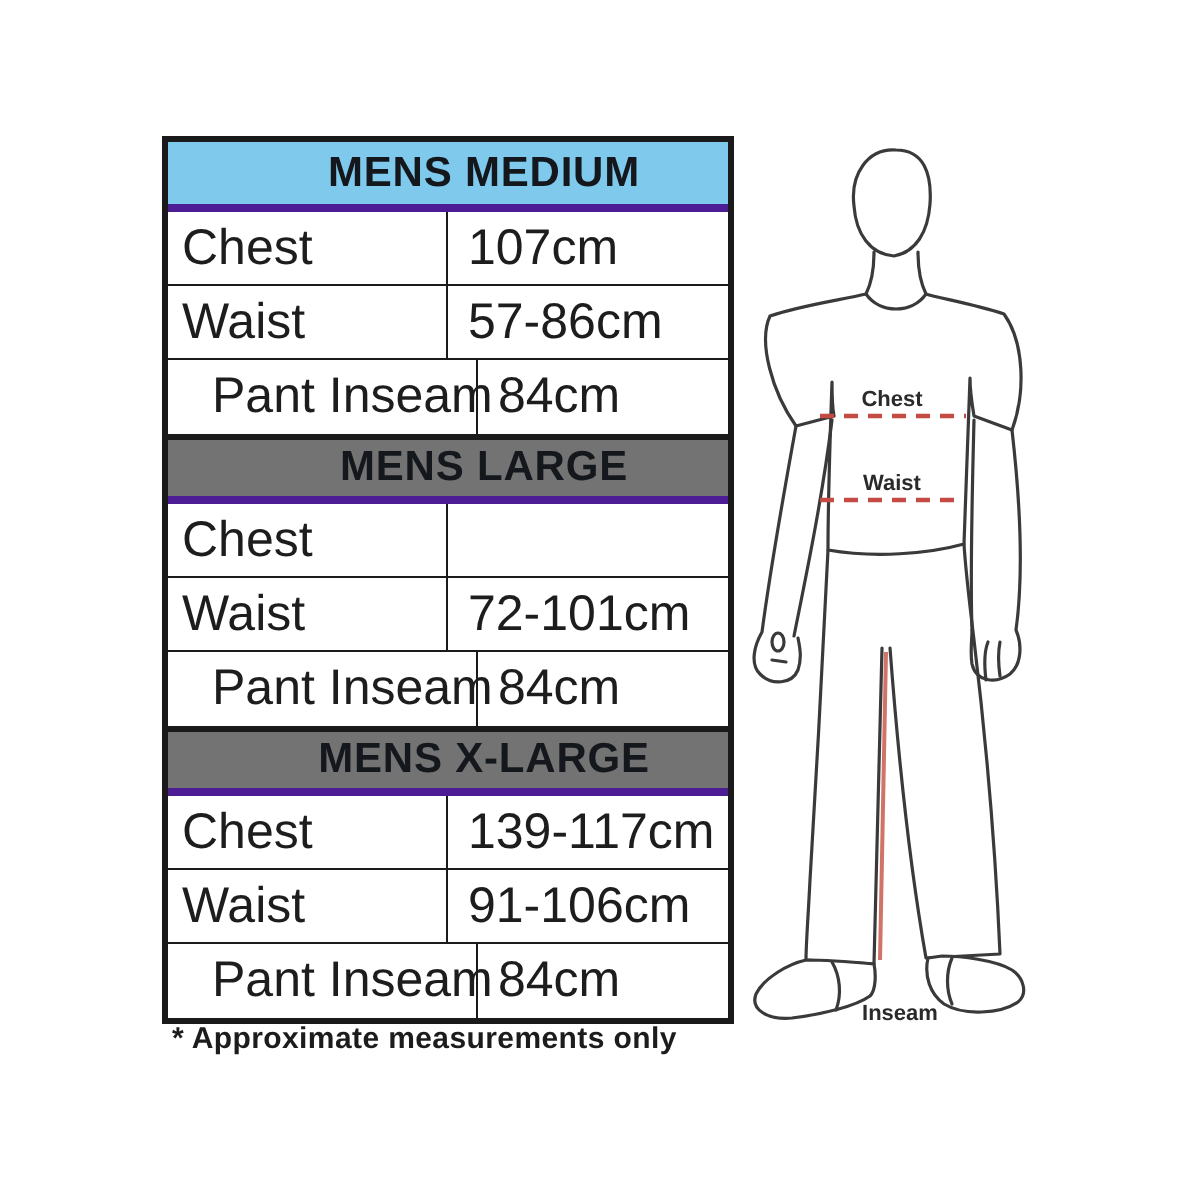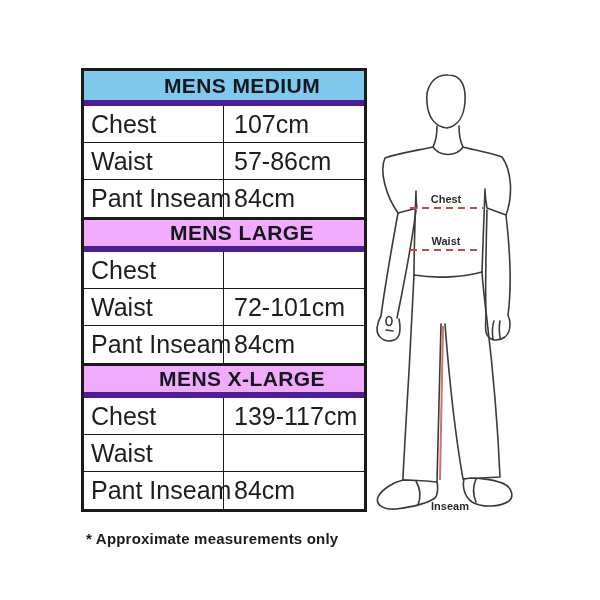--- a/index.html
+++ b/index.html
@@ -16,7 +16,7 @@
     height:35px;box-sizing:border-box;
     display:flex;align-items:center;justify-content:center;
     font-size:21px;font-weight:800;letter-spacing:.4px;color:#14181d;
-    border-bottom:6px solid #4c1d95;
+    border-bottom:4px solid #4c1d95;
     padding-left:36px;
   }
   .section + .section .section-header{border-top:3px solid #1a1a1a;}

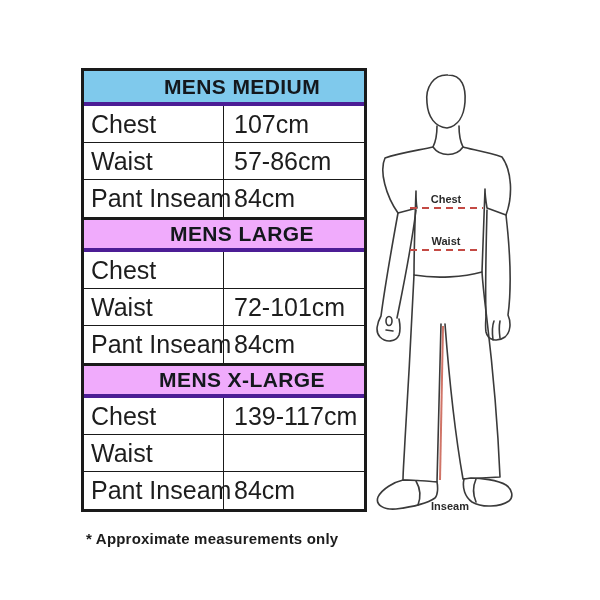--- a/index.html
+++ b/index.html
@@ -27,7 +27,7 @@
     border-bottom:1.5px solid #1a1a1a;
     font-size:25px;color:#1d1d1d;
   }
-  .trow:last-child{border-bottom:none;}
+  .trow:last-child{border-bottom:none;padding-left:15px;}
   .cell{display:flex;align-items:center;box-sizing:border-box;white-space:nowrap;}
   .cell.lbl{width:140px;border-right:1.5px solid #1a1a1a;padding-left:7px;}
   .cell.val{flex:1;padding-left:10px;}

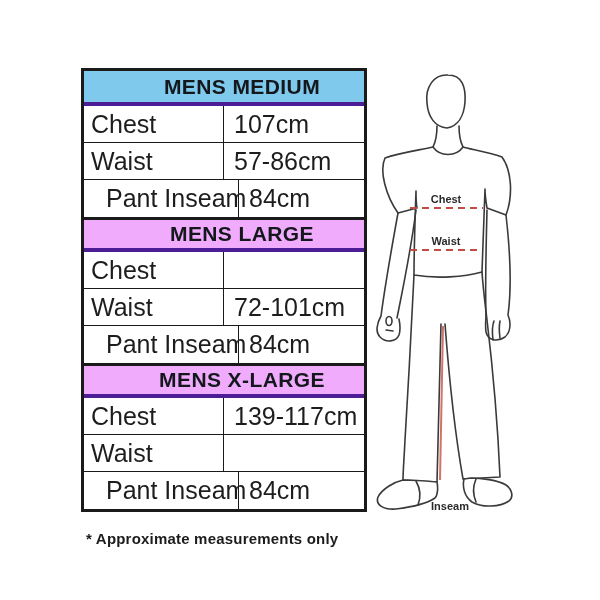--- a/index.html
+++ b/index.html
@@ -21,7 +21,7 @@
   }
   .section + .section .section-header{border-top:3px solid #1a1a1a;}
   .hdr-light{background:#7fc9ec;}
-  .hdr-blue{background:#f0abfc;text-align:center;}
+  .hdr-blue{background:#737373;text-align:center;}
   .trow{
     display:flex;height:37px;box-sizing:border-box;
     border-bottom:1.5px solid #1a1a1a;

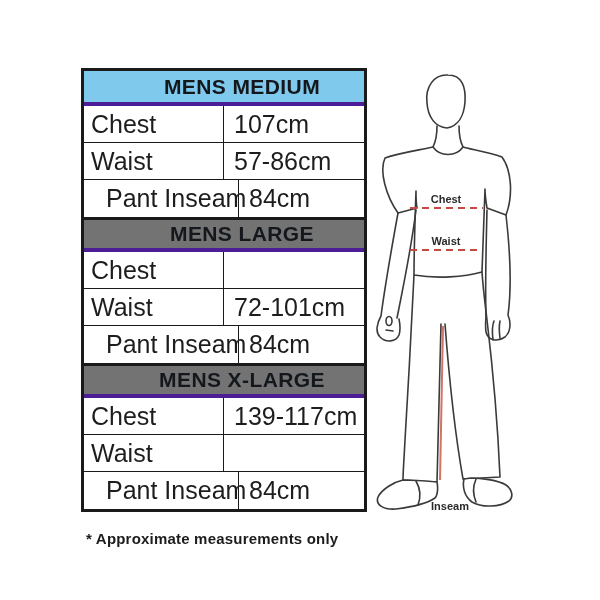--- a/index.html
+++ b/index.html
@@ -90,6 +90,7 @@
       </div>
       <div class="trow">
         <div class="cell lbl">Waist</div>
+        <div class="cell val">91-106cm</div>
       </div>
       <div class="trow">
         <div class="cell lbl">Pant Inseam</div>

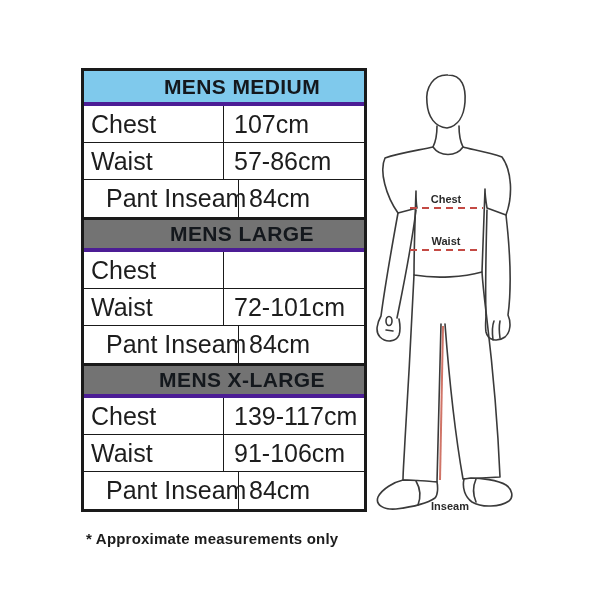--- a/index.html
+++ b/index.html
@@ -33,7 +33,7 @@
   .cell.val{flex:1;padding-left:10px;}
   
   .footnote{
-    position:absolute;left:86px;top:530px;
+    position:absolute;left:86px;top:511px;
     font-size:15px;font-weight:600;color:#1c1c1c;letter-spacing:.2px;
   }
   

